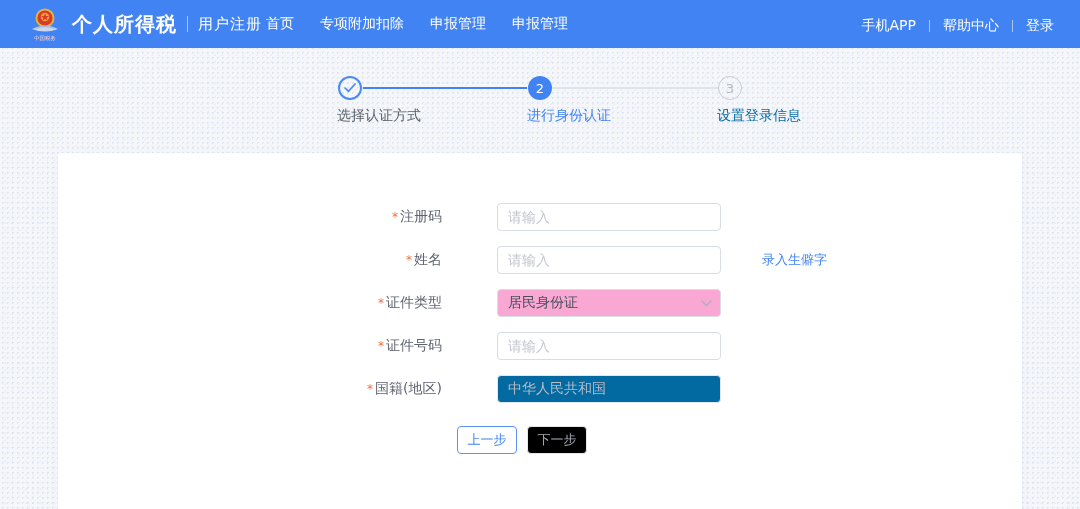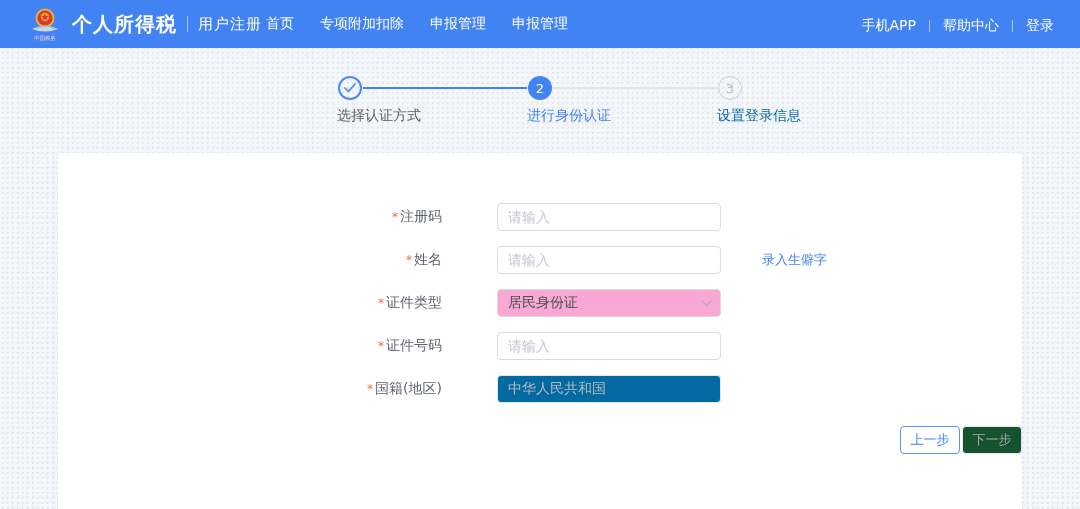--- a/index.html
+++ b/index.html
@@ -72,7 +72,7 @@
   .chevron { position:absolute; right:9px; top:11px; }
   .row-link { font-size:13px; color:#4183f3; cursor:pointer; white-space:nowrap; }
 
-  .btn-row { display:flex; gap:2px; margin:23px 0 0 399px;justify-content:flex-end; }
+  .btn-row { display:flex; gap:10px; margin:23px 0 0 399px; }
   .btn {
     width:60px; height:28px; border-radius:4px; font-size:13px; cursor:pointer;
     display:flex; align-items:center; justify-content:center; font-family:inherit;

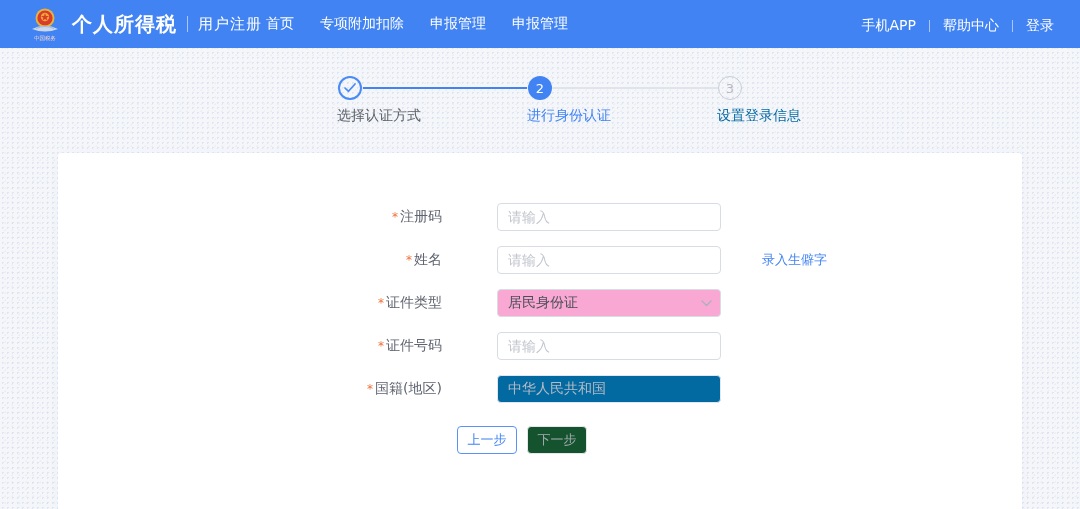--- a/index.html
+++ b/index.html
@@ -78,7 +78,7 @@
     display:flex; align-items:center; justify-content:center; font-family:inherit;
   }
   .btn-prev { border:1px solid #5b93f5; color:#4183f3; background:#fff; }
-  .btn-next { border:1px solid #e6e7eb; color:#a8acb4; background:#14532d; }
+  .btn-next { border:1px solid #e6e7eb; color:#a8acb4; background:#000000; }
 </style>
 </head>
 <body>

